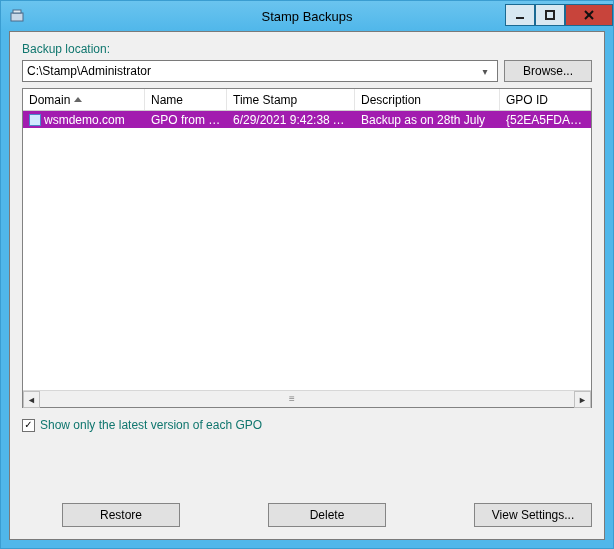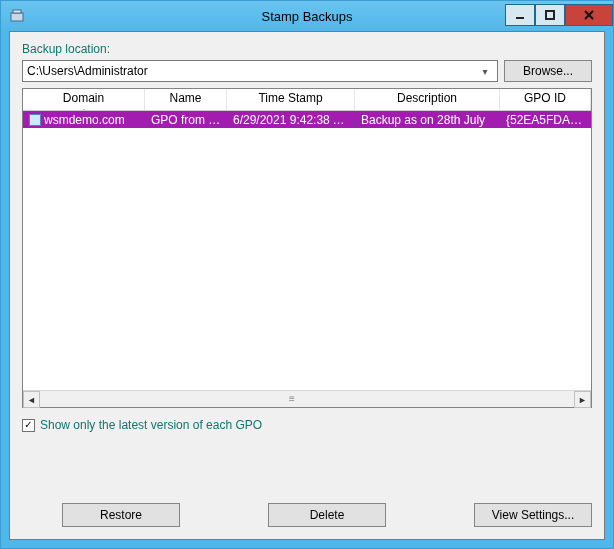--- a/index.html
+++ b/index.html
@@ -258,7 +258,7 @@
 
     <div class="row" style="margin-top:4px;">
       <div class="combobox">
-        <span style="flex:1;">C:\Users\Administrator</span>
+        <span style="flex:1;">C:\Stamp\Administrator</span>
         <span class="combo-arrow">▾</span>
       </div>
       <button class="browse-btn">Browse...</button>

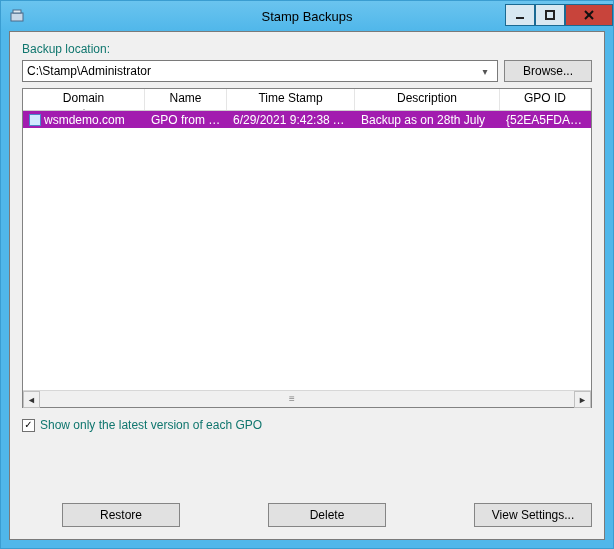--- a/index.html
+++ b/index.html
@@ -116,7 +116,6 @@
       gap: 4px;
       white-space: nowrap;
       overflow: hidden;
-      flex-direction: column;
     }
     .sort-indicator {
       width: 0; height: 0;

